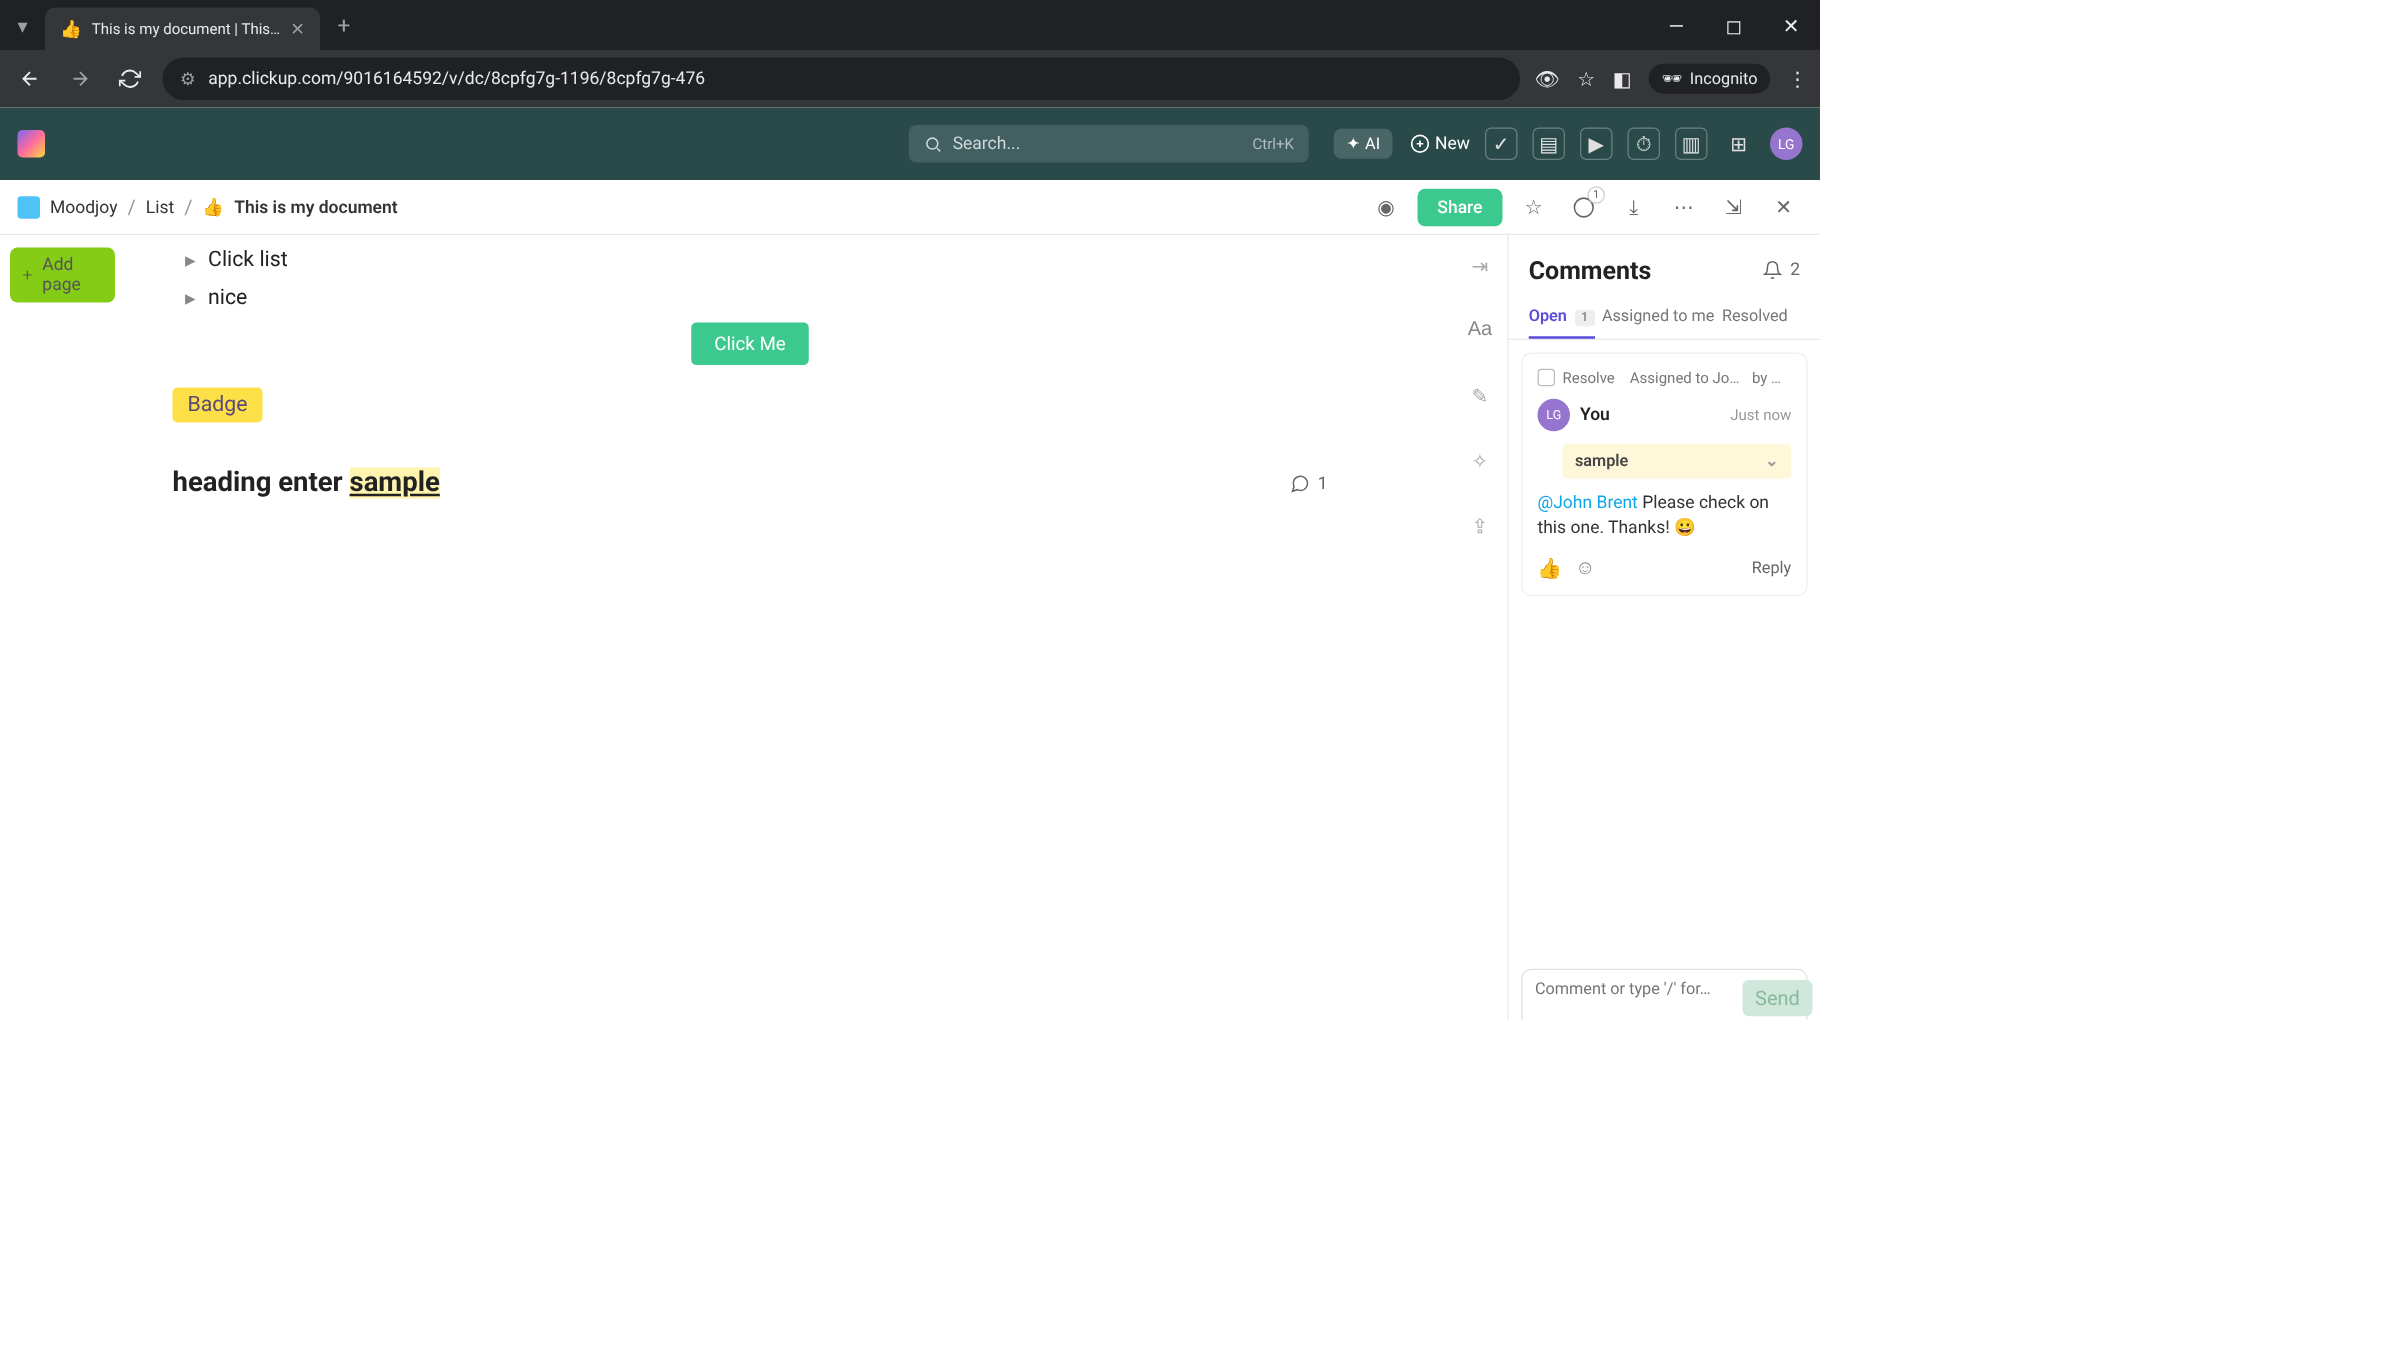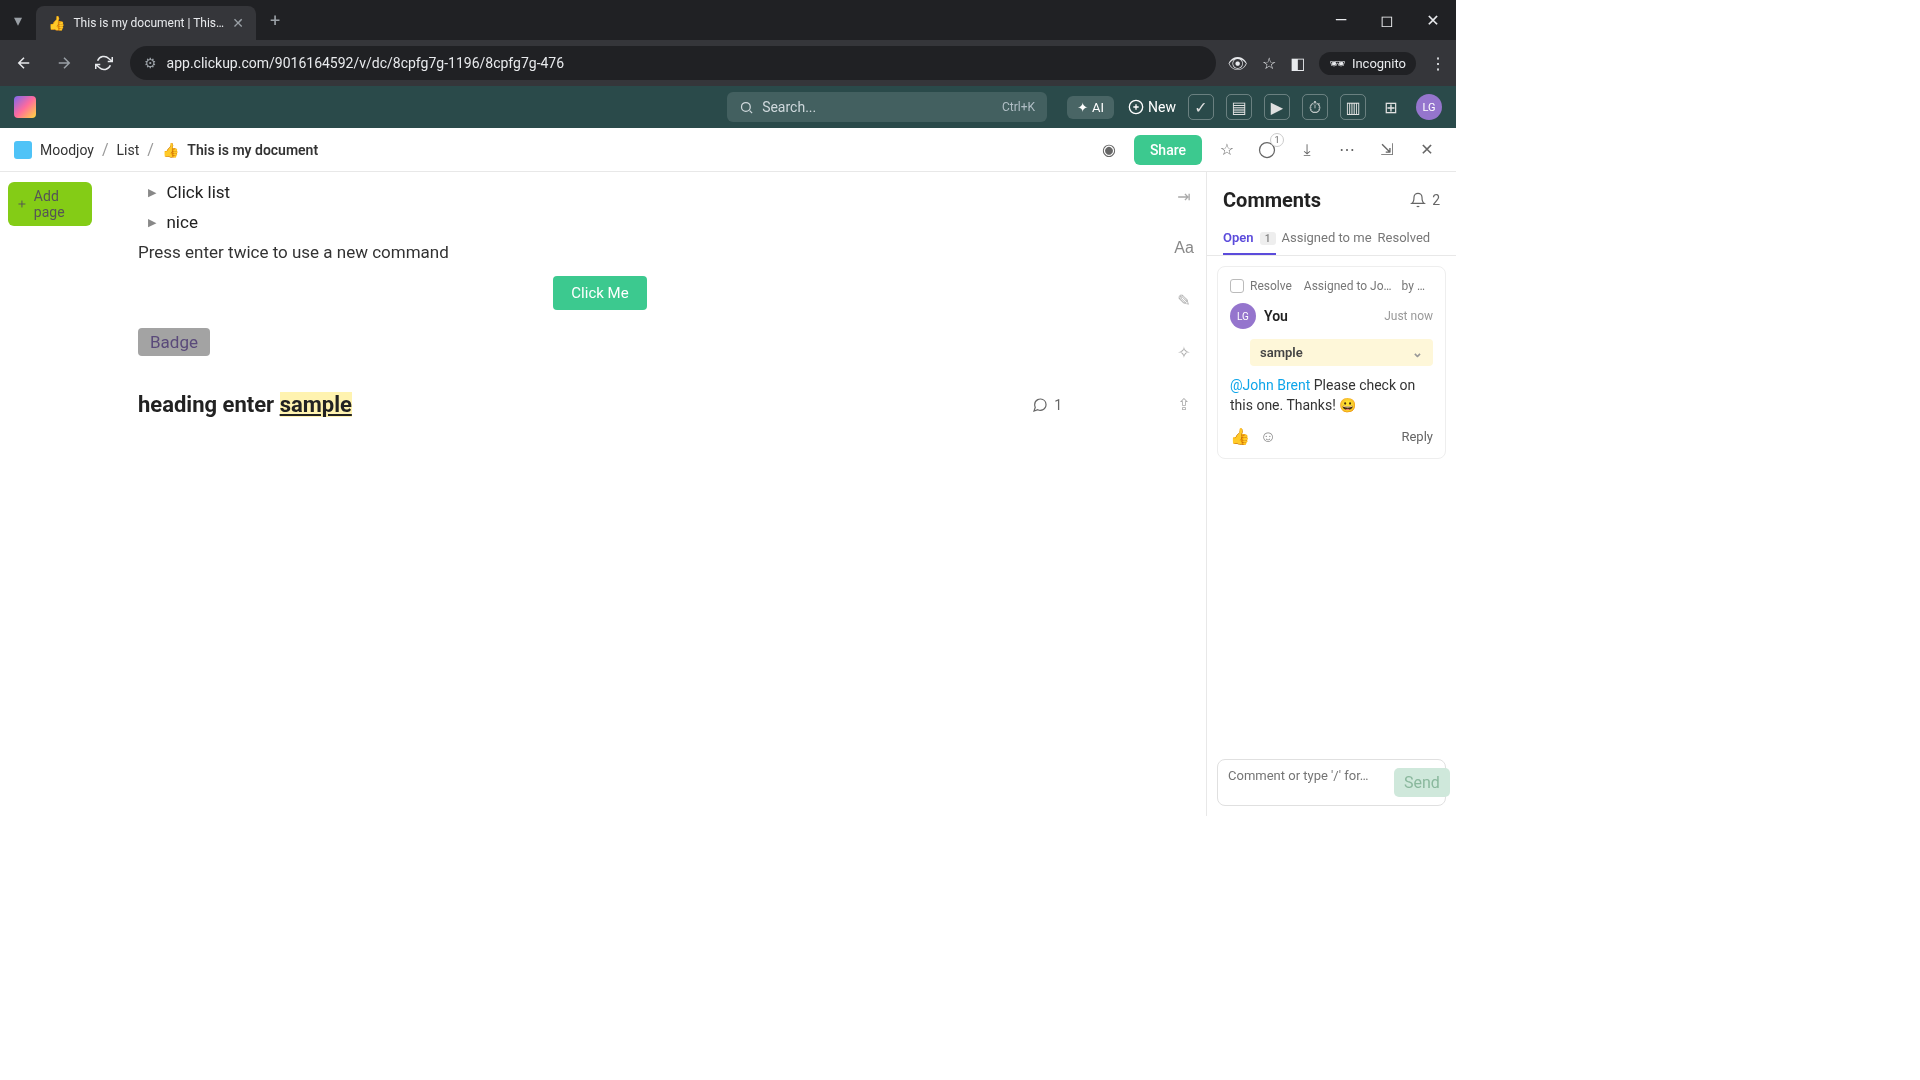--- a/index.html
+++ b/index.html
@@ -25,7 +25,7 @@
 .incognito-box { display: flex; align-items: center; gap: 6px; color: #e8eaed; font-size: 13px; background: #202124; border-radius: 16px; padding: 4px 10px; }
 
 
-.app-header { background: #2a4a4a; height: 42px; display: flex; align-items: center; padding: 0 14px; gap: 14px; }
+.app-header { background: #2a4a4a; height: 58px; display: flex; align-items: center; padding: 0 14px; gap: 14px; }
 .logo { width: 22px; height: 22px; border-radius: 4px; background: linear-gradient(135deg,#7b68ee,#ff6b9d,#ffd93d); }
 .search-box { margin-left: auto; background: rgba(255,255,255,0.12); border-radius: 6px; height: 30px; width: 320px; display: flex; align-items: center; padding: 0 12px; color: #cfd8dc; font-size: 14px; gap: 8px; margin-right: 380px;}
 .search-kbd { margin-left: auto; font-size: 12px; color: #b0bec5; }

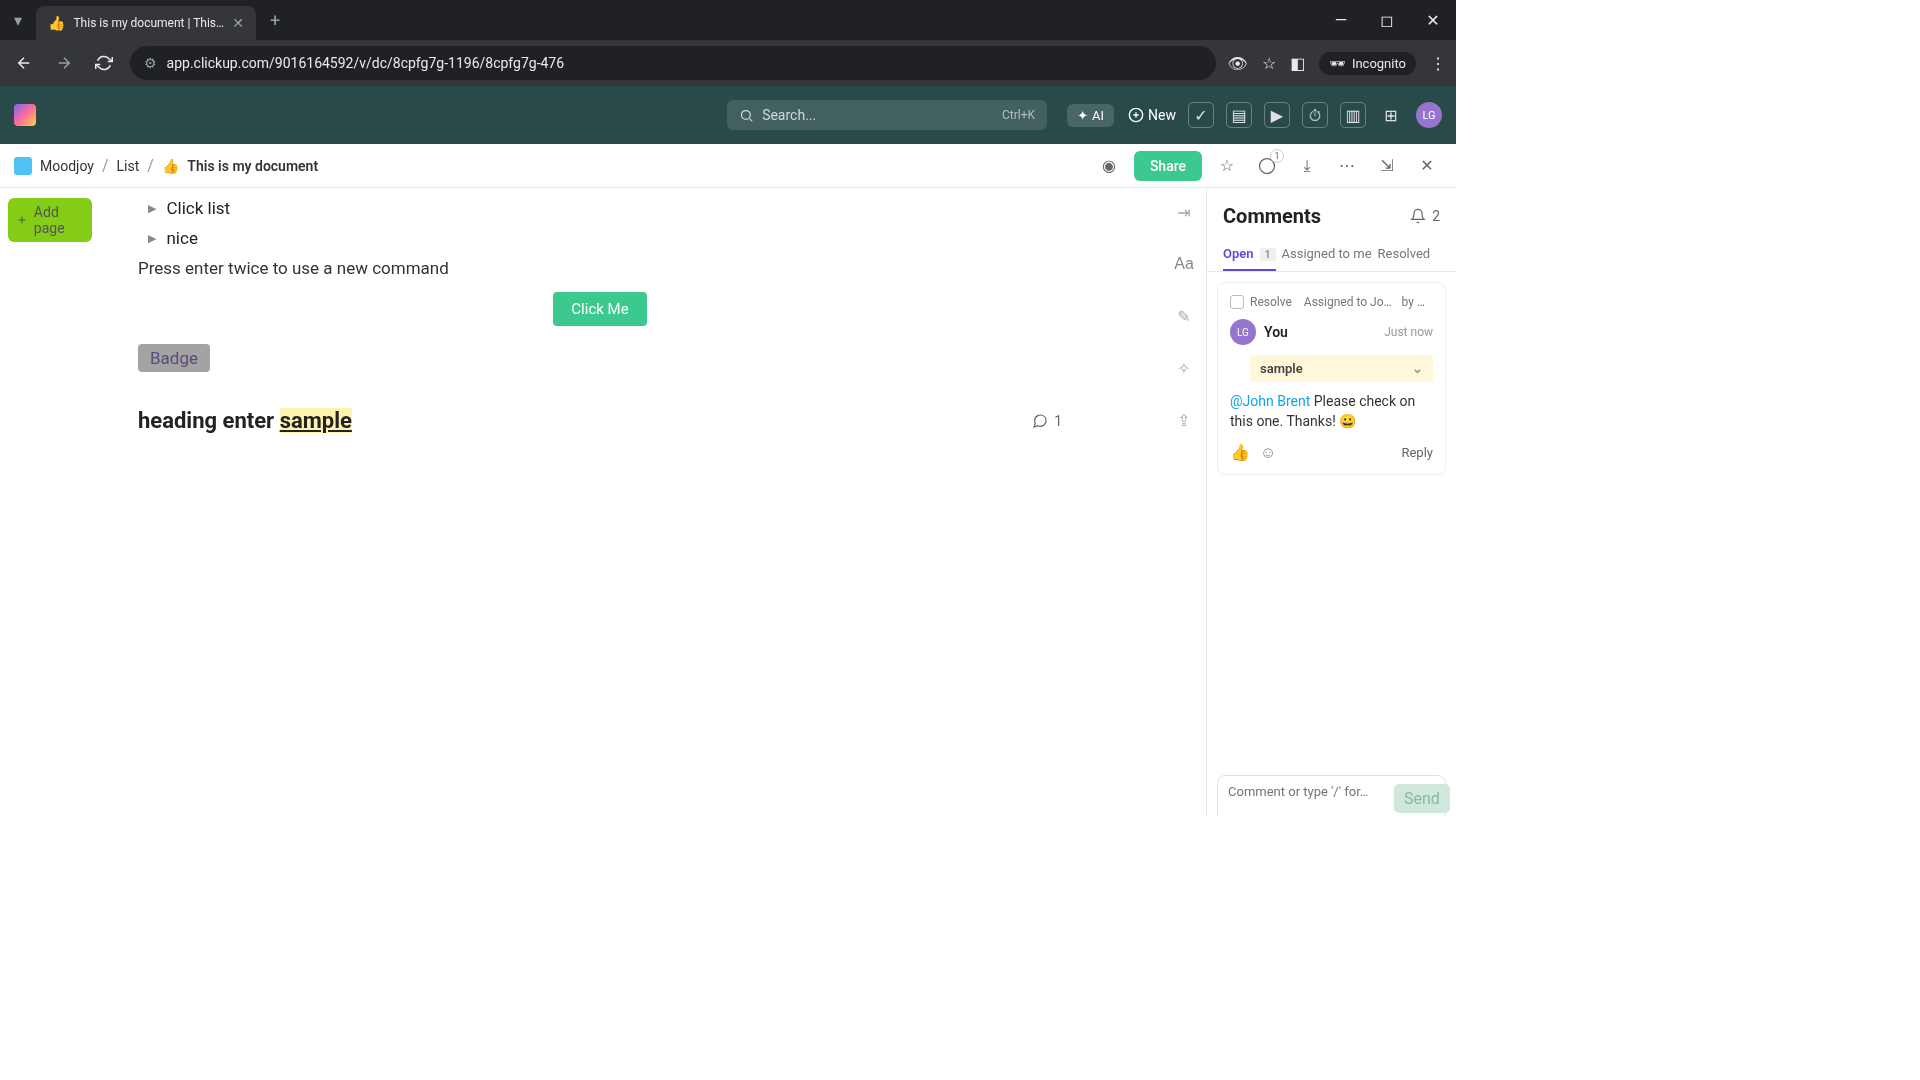--- a/index.html
+++ b/index.html
@@ -226,7 +226,6 @@
       <span class="toggle-arrow">▶</span>
       <span>nice</span>
     </div>
-    <div class="doc-text">Press enter twice to use a new command</div>
     <button class="doc-btn">Click Me</button>
     <span class="badge-el">Badge</span>
     <div class="heading-row">

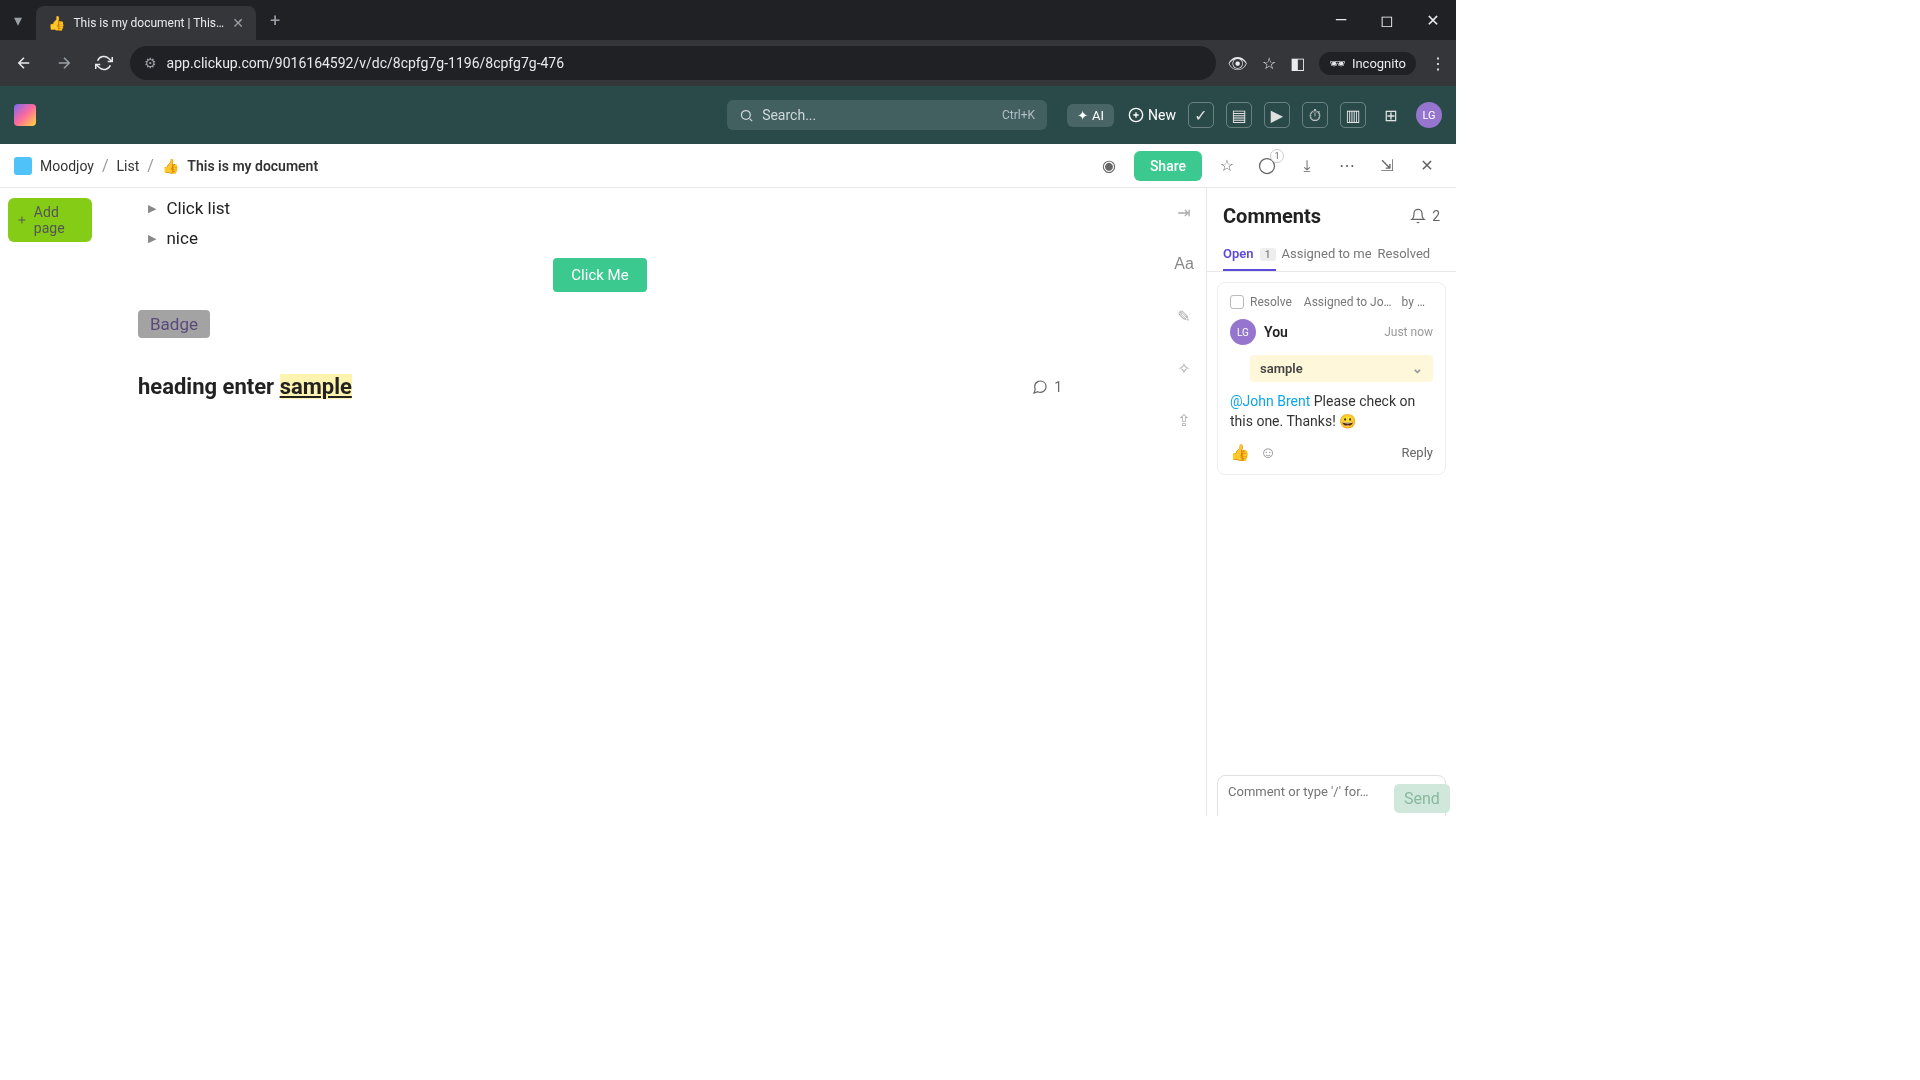--- a/index.html
+++ b/index.html
@@ -58,7 +58,7 @@
 .toggle-arrow { color: #888; font-size: 11px; }
 .doc-text { font-size: 17px; color: #333; margin-bottom: 14px; }
 .doc-btn { display:block; margin: 0 auto 18px; background: #3cc98f; color: #fff; border: none; border-radius: 4px; padding: 8px 18px; font-size: 15px; }
-.badge-el { display: inline-block; background: #a3a3a3; color: #5a4a7a; border-radius: 4px; padding: 4px 12px; font-size: 17px; margin-bottom: 36px; }
+.badge-el { display: inline-block; background: #fde047; color: #5a4a7a; border-radius: 4px; padding: 4px 12px; font-size: 17px; margin-bottom: 36px; }
 .heading-row { display: flex; align-items: center; }
 .heading-text { font-size: 22px; font-weight: 700; color: #222; }
 .heading-hl { background: #fff3b0; text-decoration: underline; }

